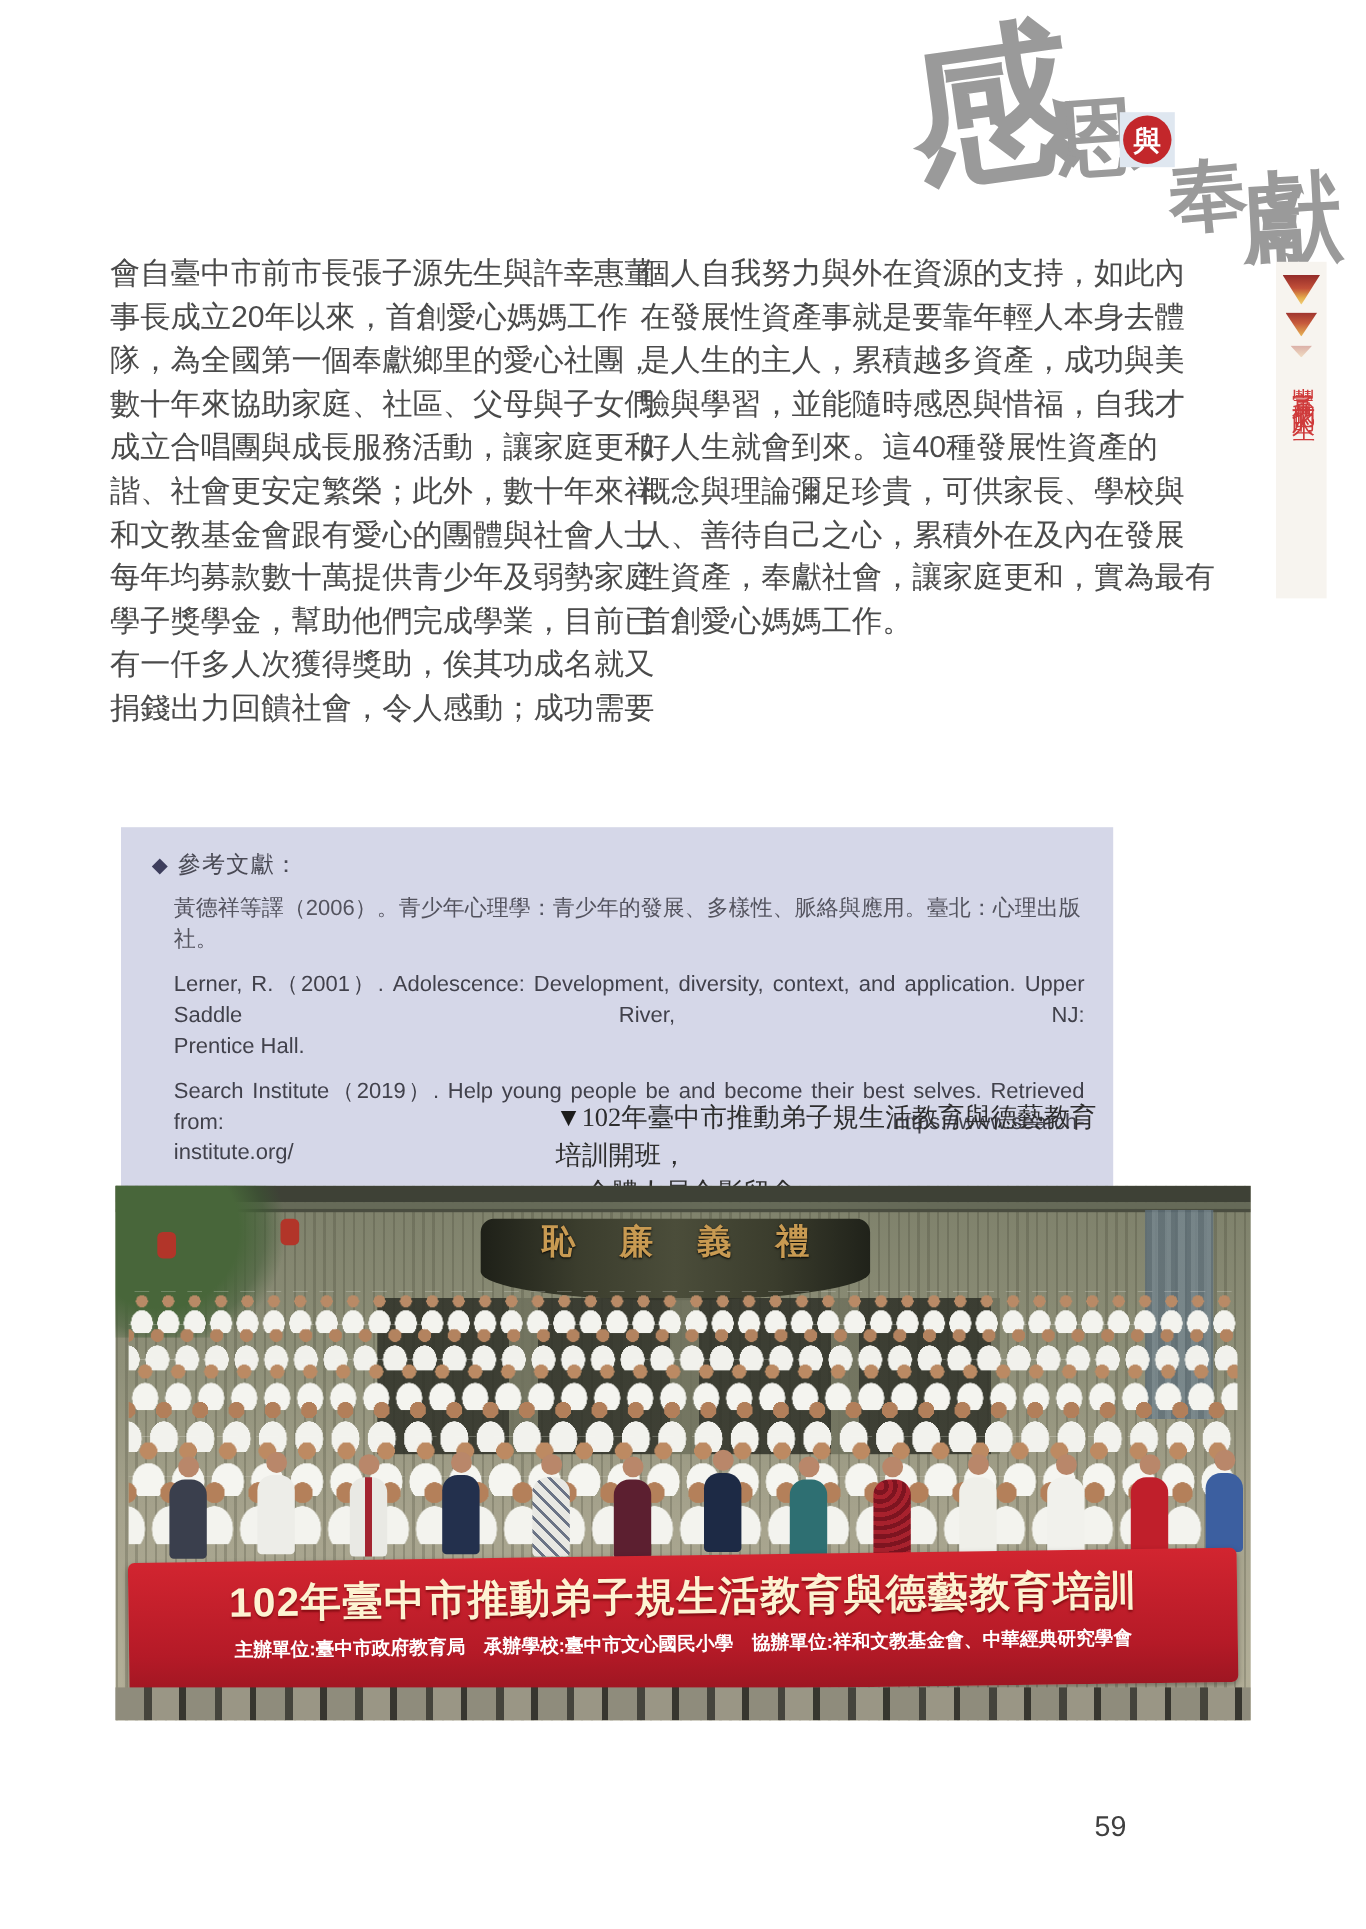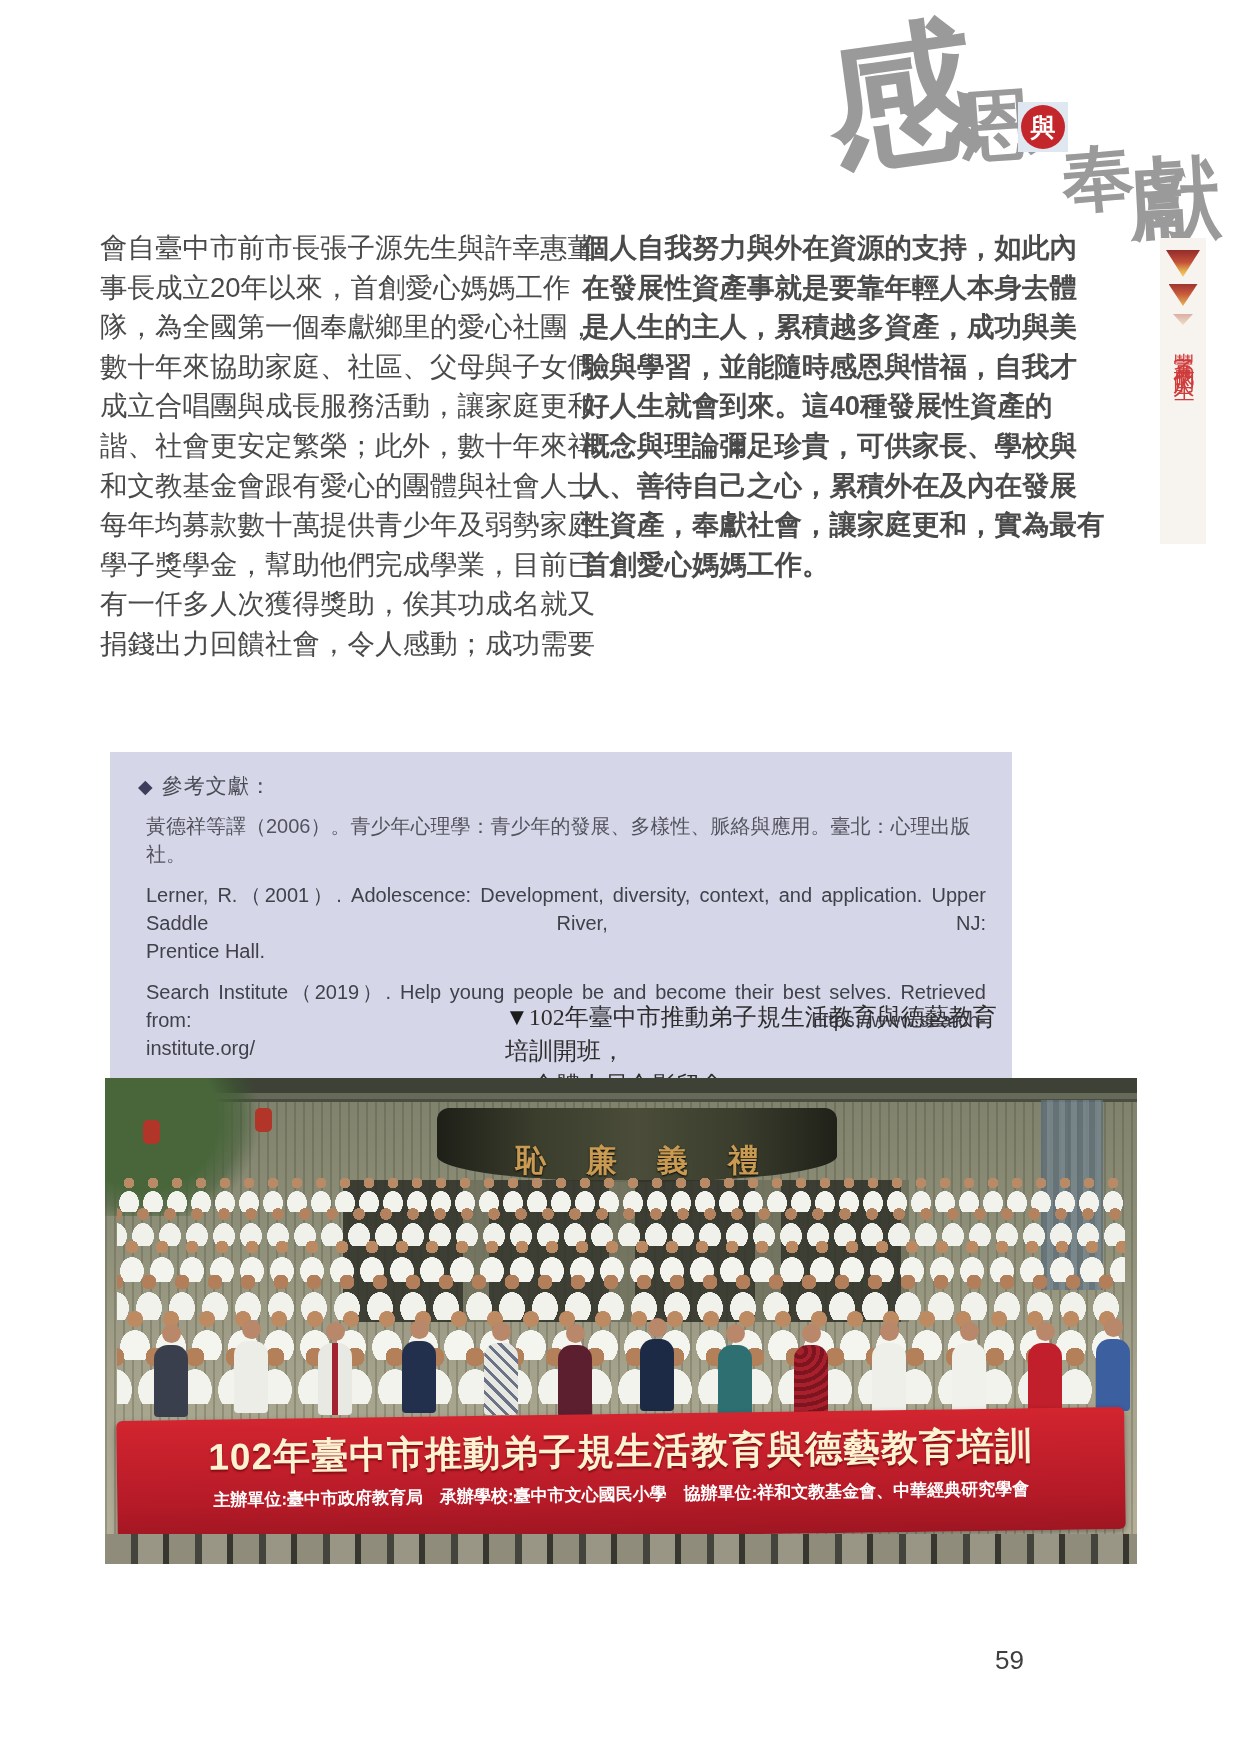--- a/index.html
+++ b/index.html
@@ -31,7 +31,7 @@
   
   .col{position:absolute;top:228px;font-size:27.5px;color:#4a4a4a;}
   .col-left{left:100px;width:447px;}
-  .col-right{left:582px;width:450px;font-weight:bold;}
+  .col-right{left:582px;width:450px;}
   .cjk-line{height:39.6px;line-height:39.6px;text-align:justify;text-align-last:justify;white-space:nowrap;}
   .cjk-line.lastline{text-align-last:left;}
   

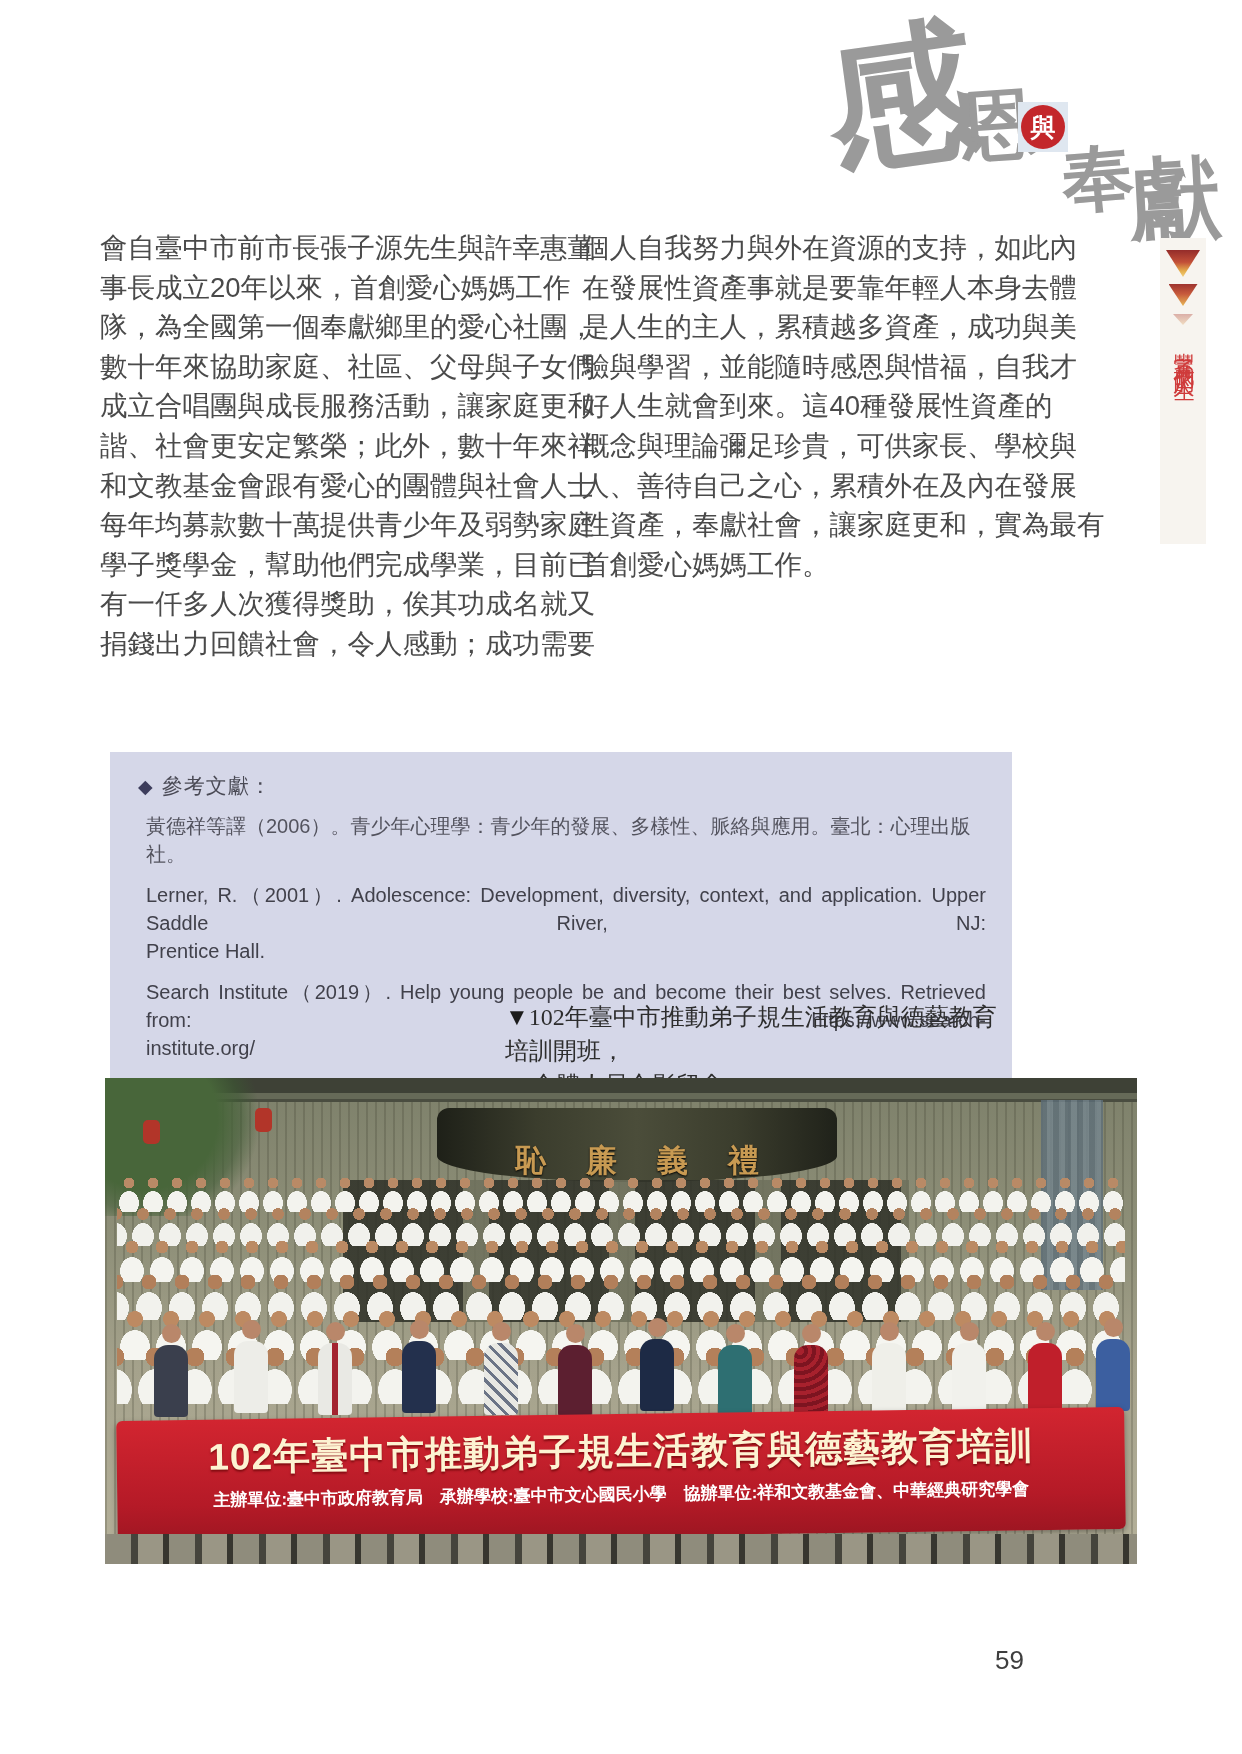--- a/index.html
+++ b/index.html
@@ -41,7 +41,7 @@
   }
   .ref-head{font-size:21px;color:#4a4a55;letter-spacing:1px;margin-bottom:12px;}
   .ref-bullet{color:#3d3d5c;font-size:19px;margin-right:8px;}
-  .ref-item{margin-left:8px;font-size:20px;line-height:28px;color:#53535e;margin-bottom:13px;}
+  .ref-item{margin-left:20px;font-size:20px;line-height:28px;color:#53535e;margin-bottom:13px;}
   .ref-item.en{color:#41414b;}
   .just{text-align:justify;text-align-last:justify;}
   

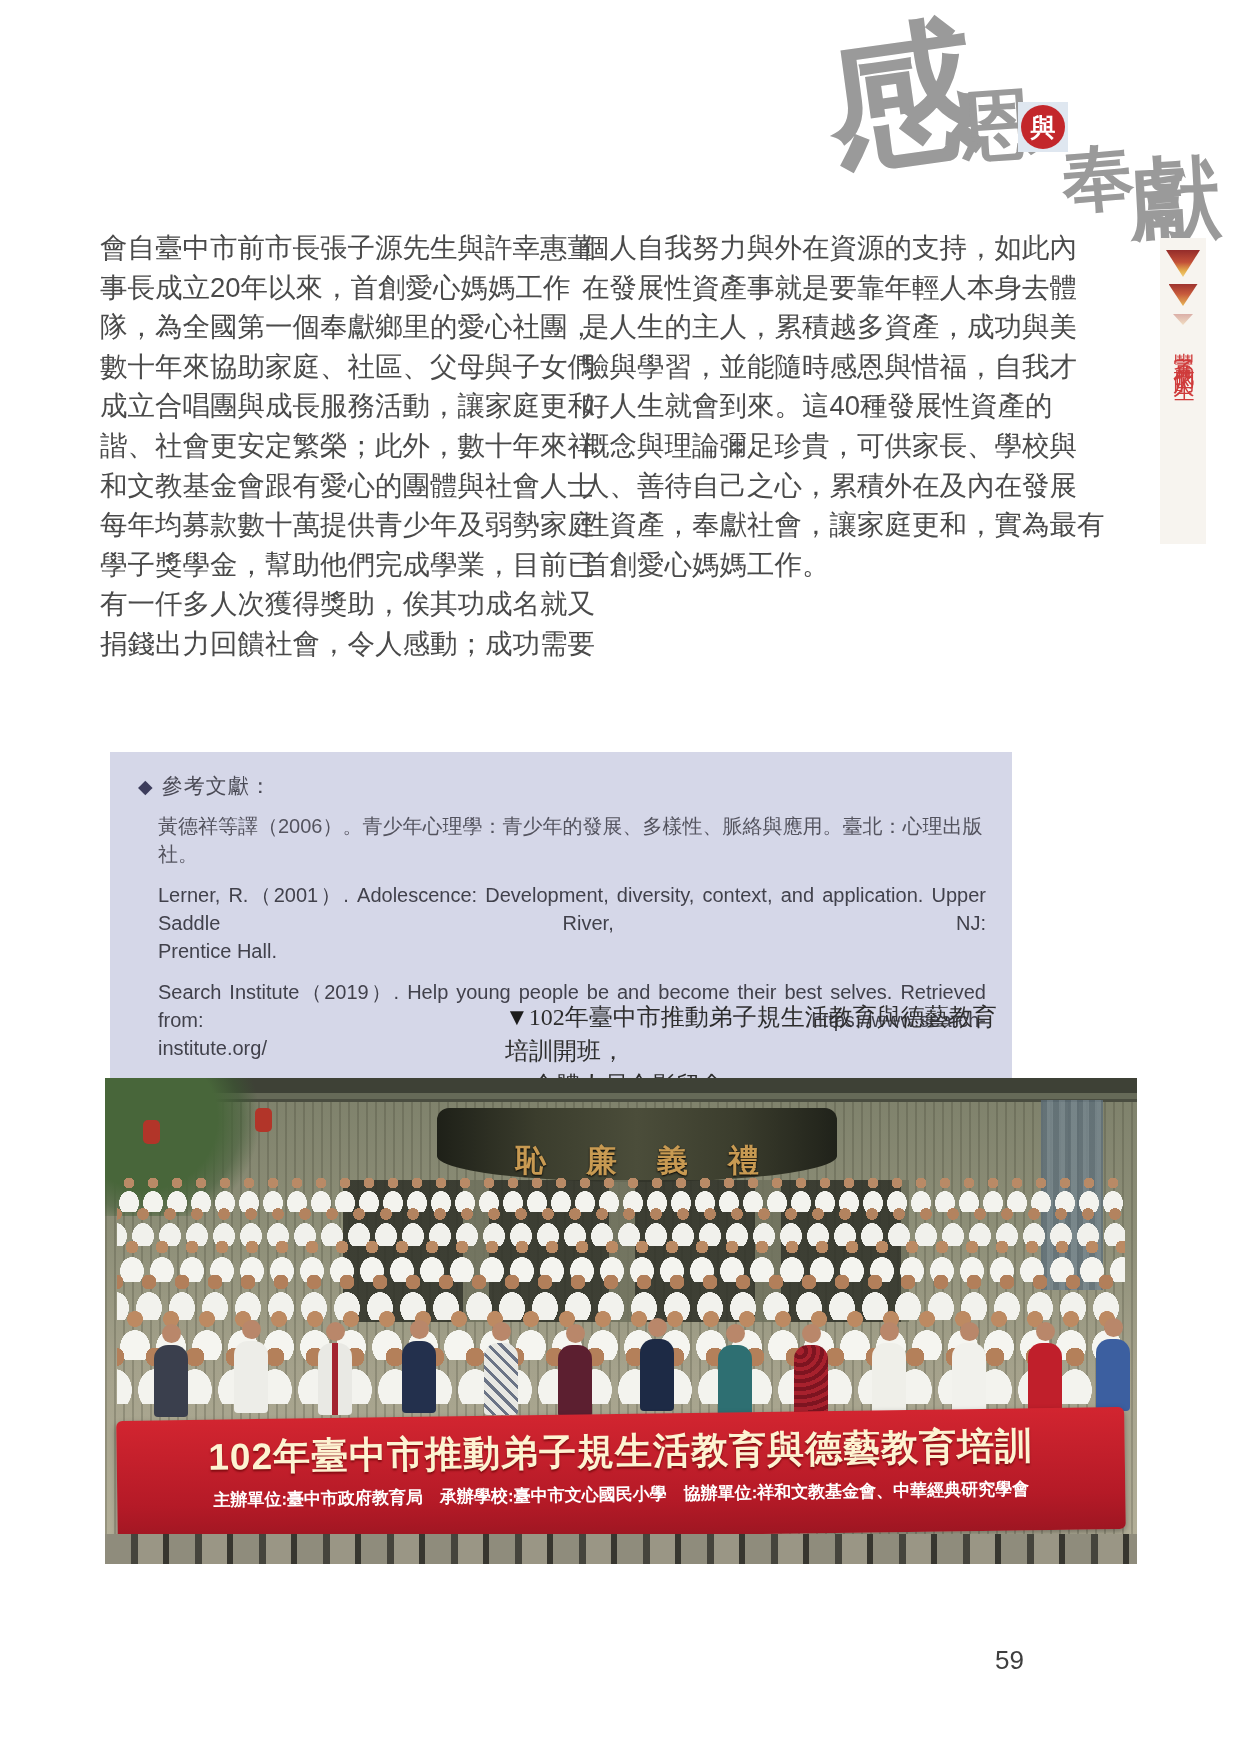--- a/index.html
+++ b/index.html
@@ -67,10 +67,10 @@
     background:repeating-linear-gradient(90deg,#5d6e79 0 6px,#74858f 6px 12px);opacity:.8;}
   .red-dot{position:absolute;width:17px;height:24px;border-radius:5px;background:#b23529;}
   .sign{
-    position:absolute;left:332px;top:30px;width:400px;height:74px;
+    position:absolute;left:332px;top:30px;width:354px;height:74px;
     border-radius:12px 12px 50% 50% / 12px 12px 26px 26px;
     background:linear-gradient(90deg,#1e2018,#3b3d2d 25%,#4b4d3a 50%,#3b3d2d 75%,#20221a);
-    display:flex;align-items:flex-end;justify-content:center;
+    display:flex;align-items:flex-start;justify-content:center;
   }
   .sign-text{font-size:31px;font-weight:700;color:#c89a52;letter-spacing:40px;padding-left:40px;
     font-family:"Liberation Serif", serif;text-shadow:0 1px 2px #000;}

